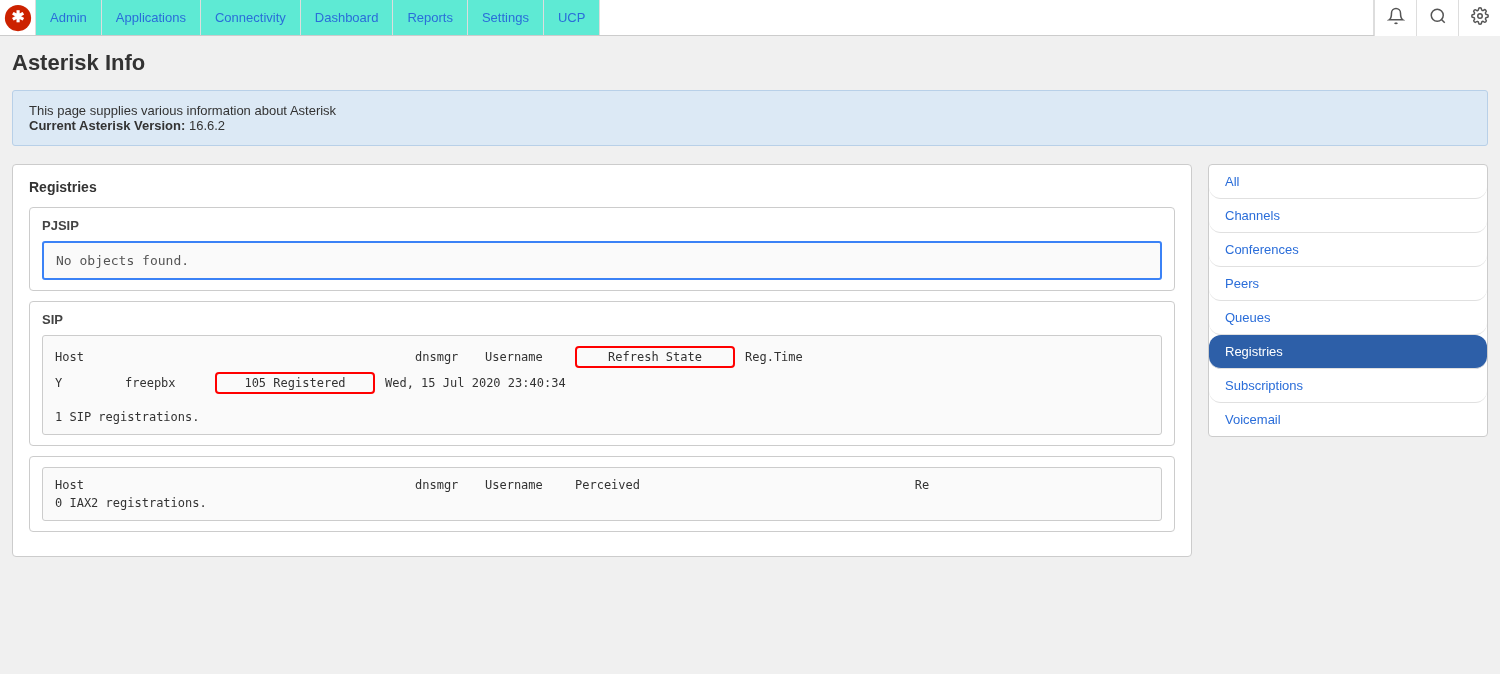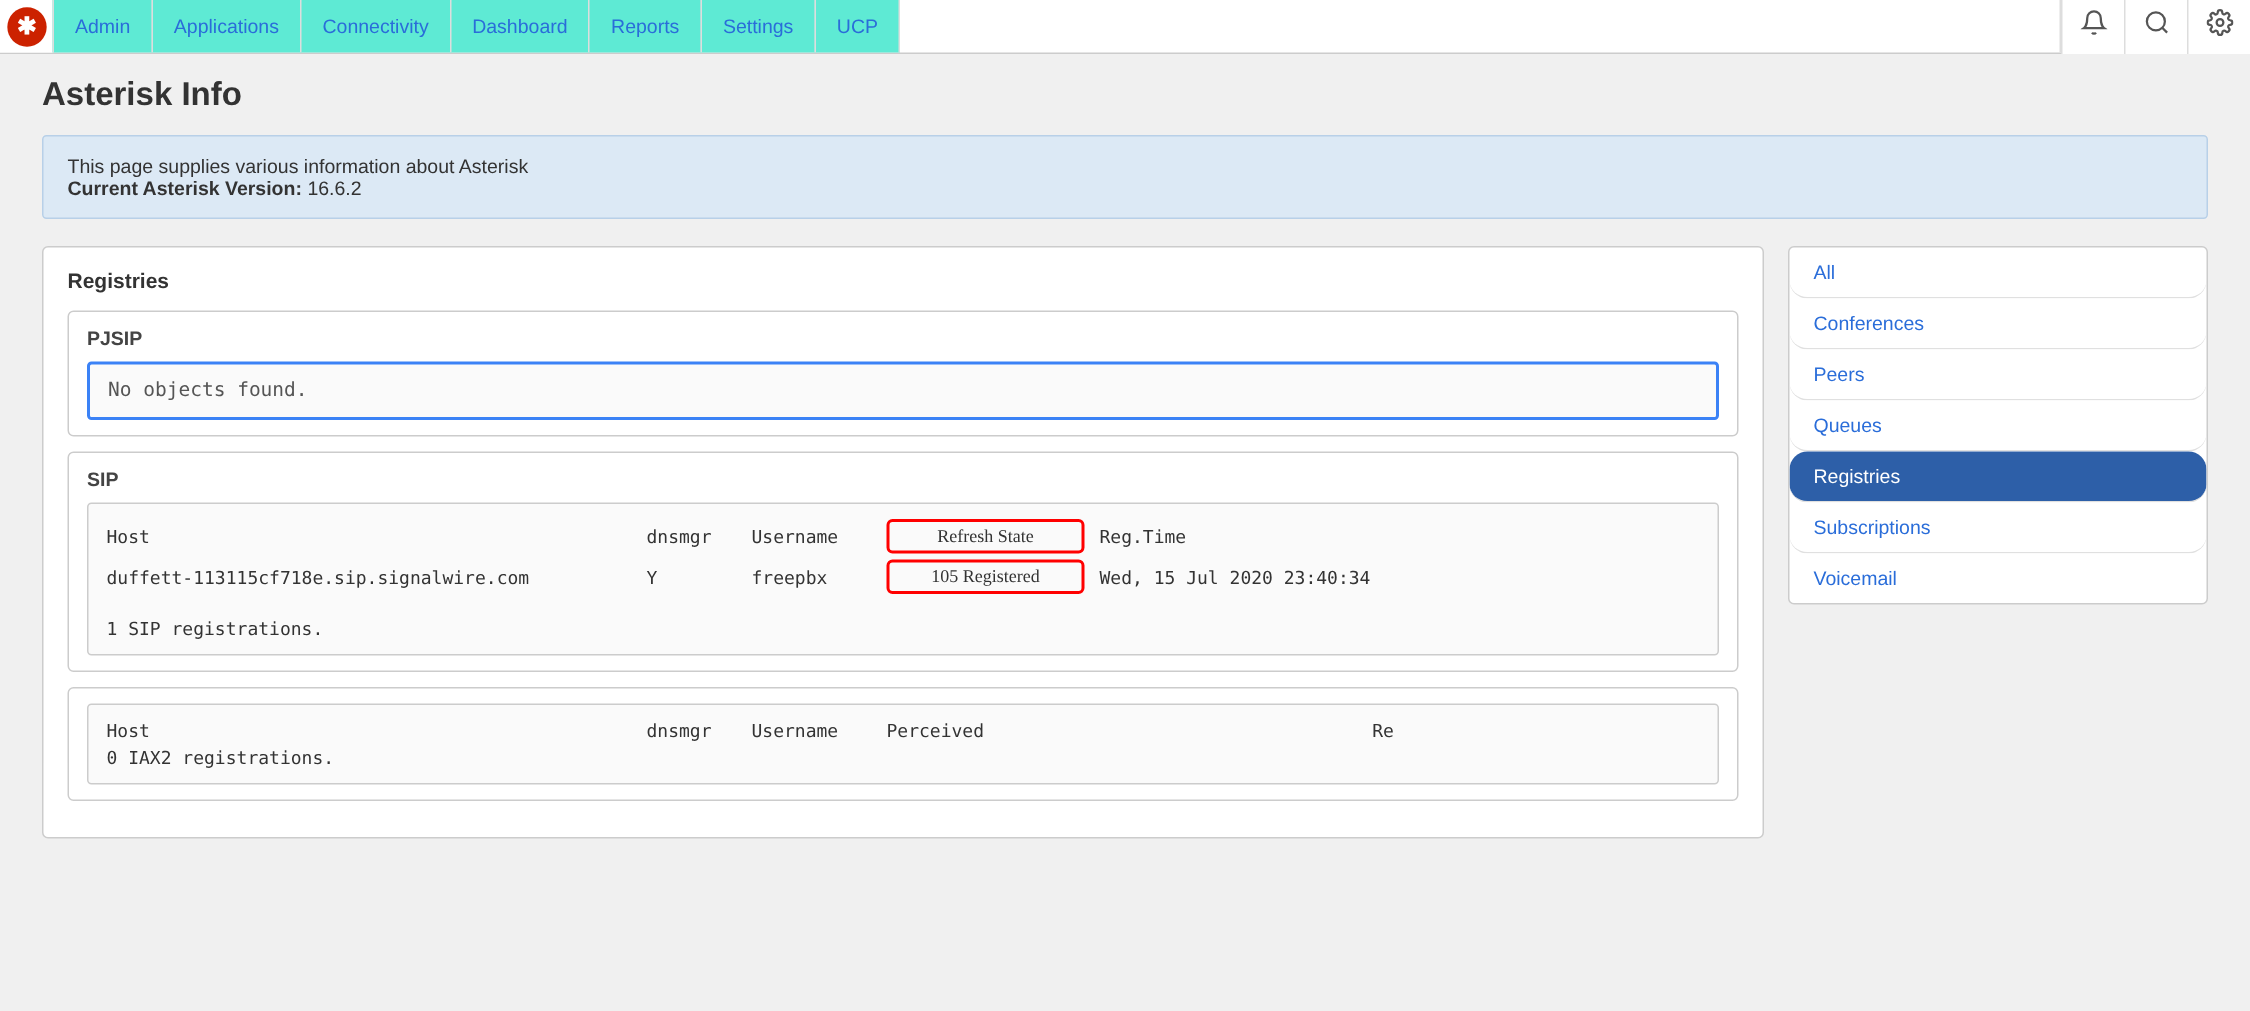--- a/index.html
+++ b/index.html
@@ -62,7 +62,7 @@
     }
 
     
-    .page-content { padding: 14px 28px; }
+    .page-content { padding: 14px 12px; }
     .page-title {
       font-size: 22px;
       font-weight: bold;

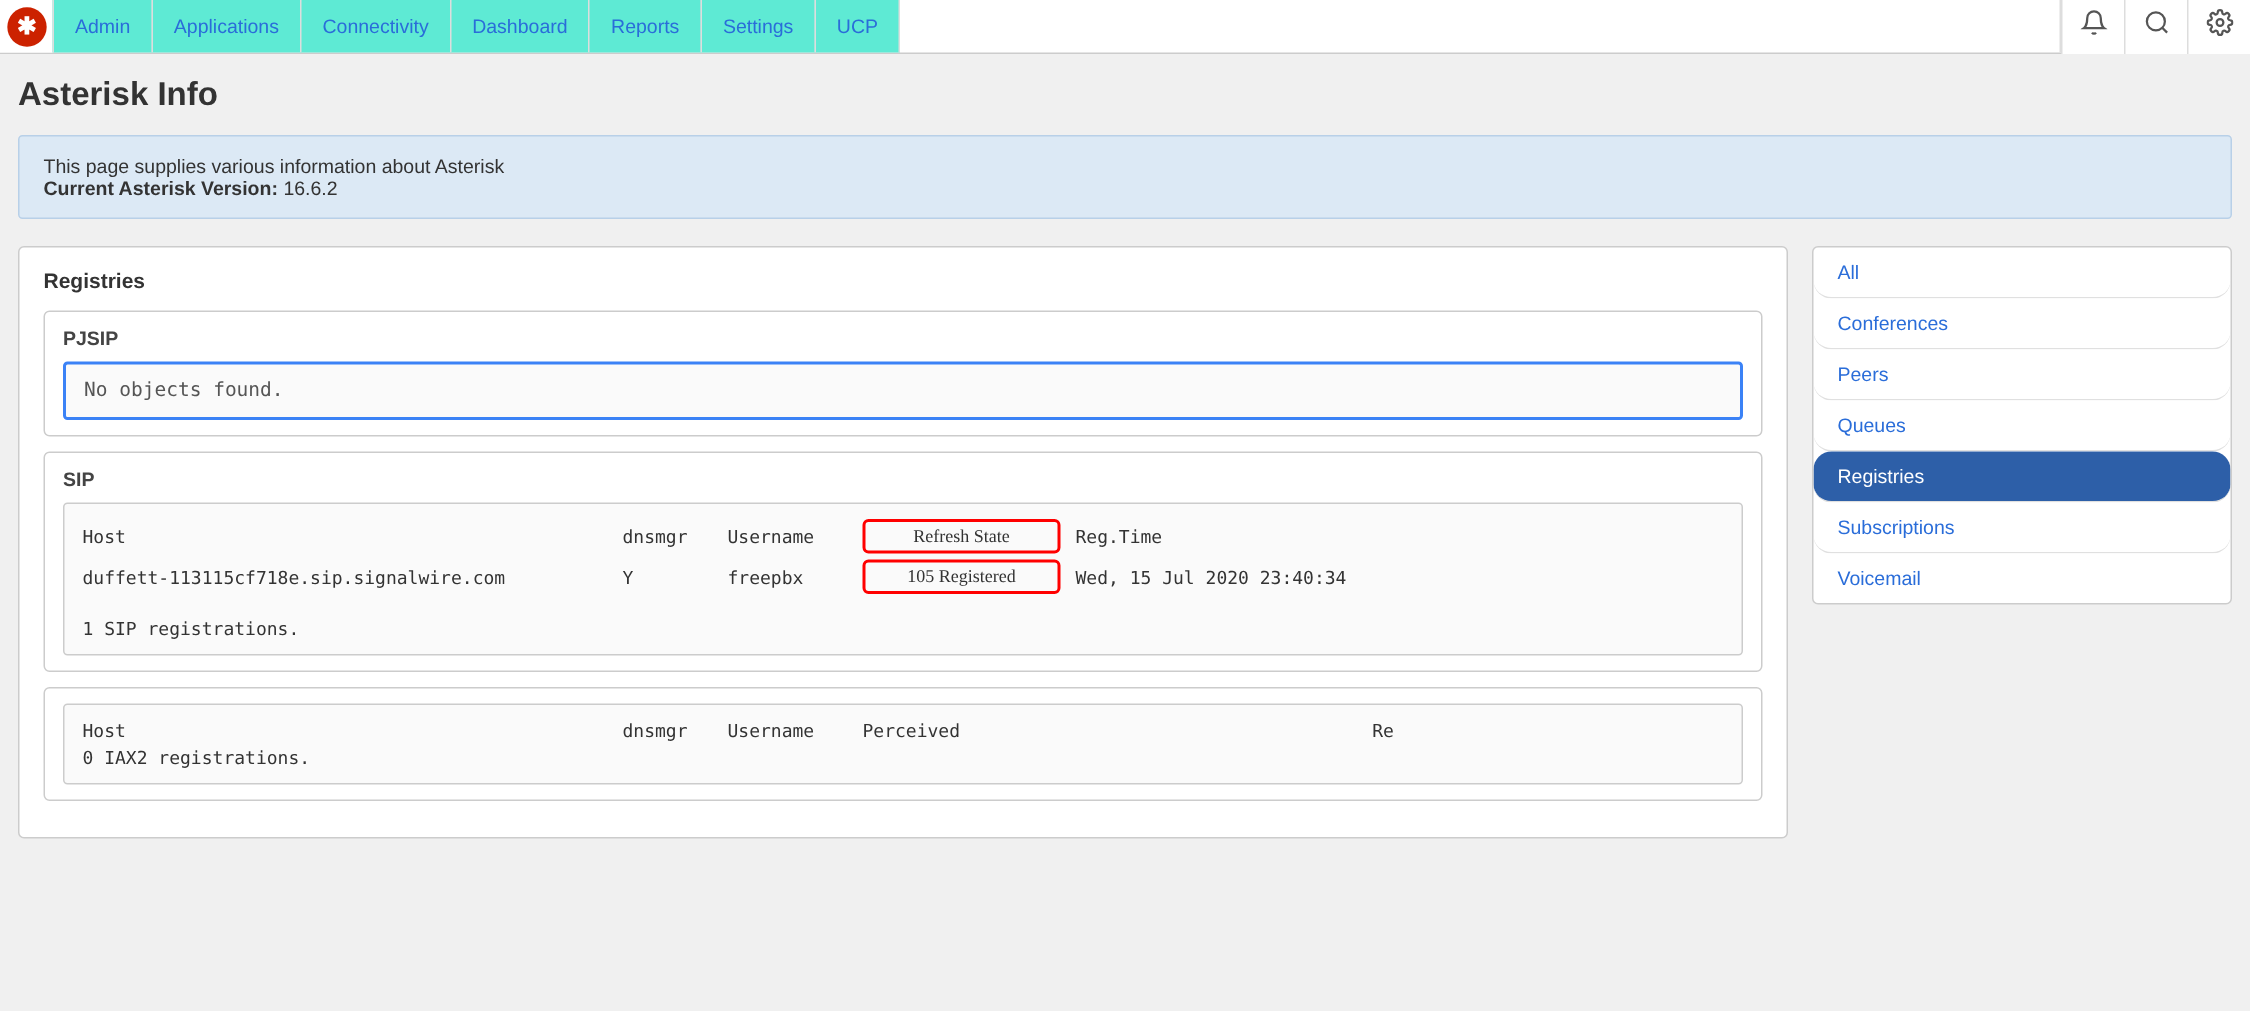--- a/index.html
+++ b/index.html
@@ -333,6 +333,7 @@
 
     <div class="sidebar">
       <div class="sidebar-item">All</div>
+      <div class="sidebar-item">Channels</div>
       <div class="sidebar-item">Conferences</div>
       <div class="sidebar-item">Peers</div>
       <div class="sidebar-item">Queues</div>

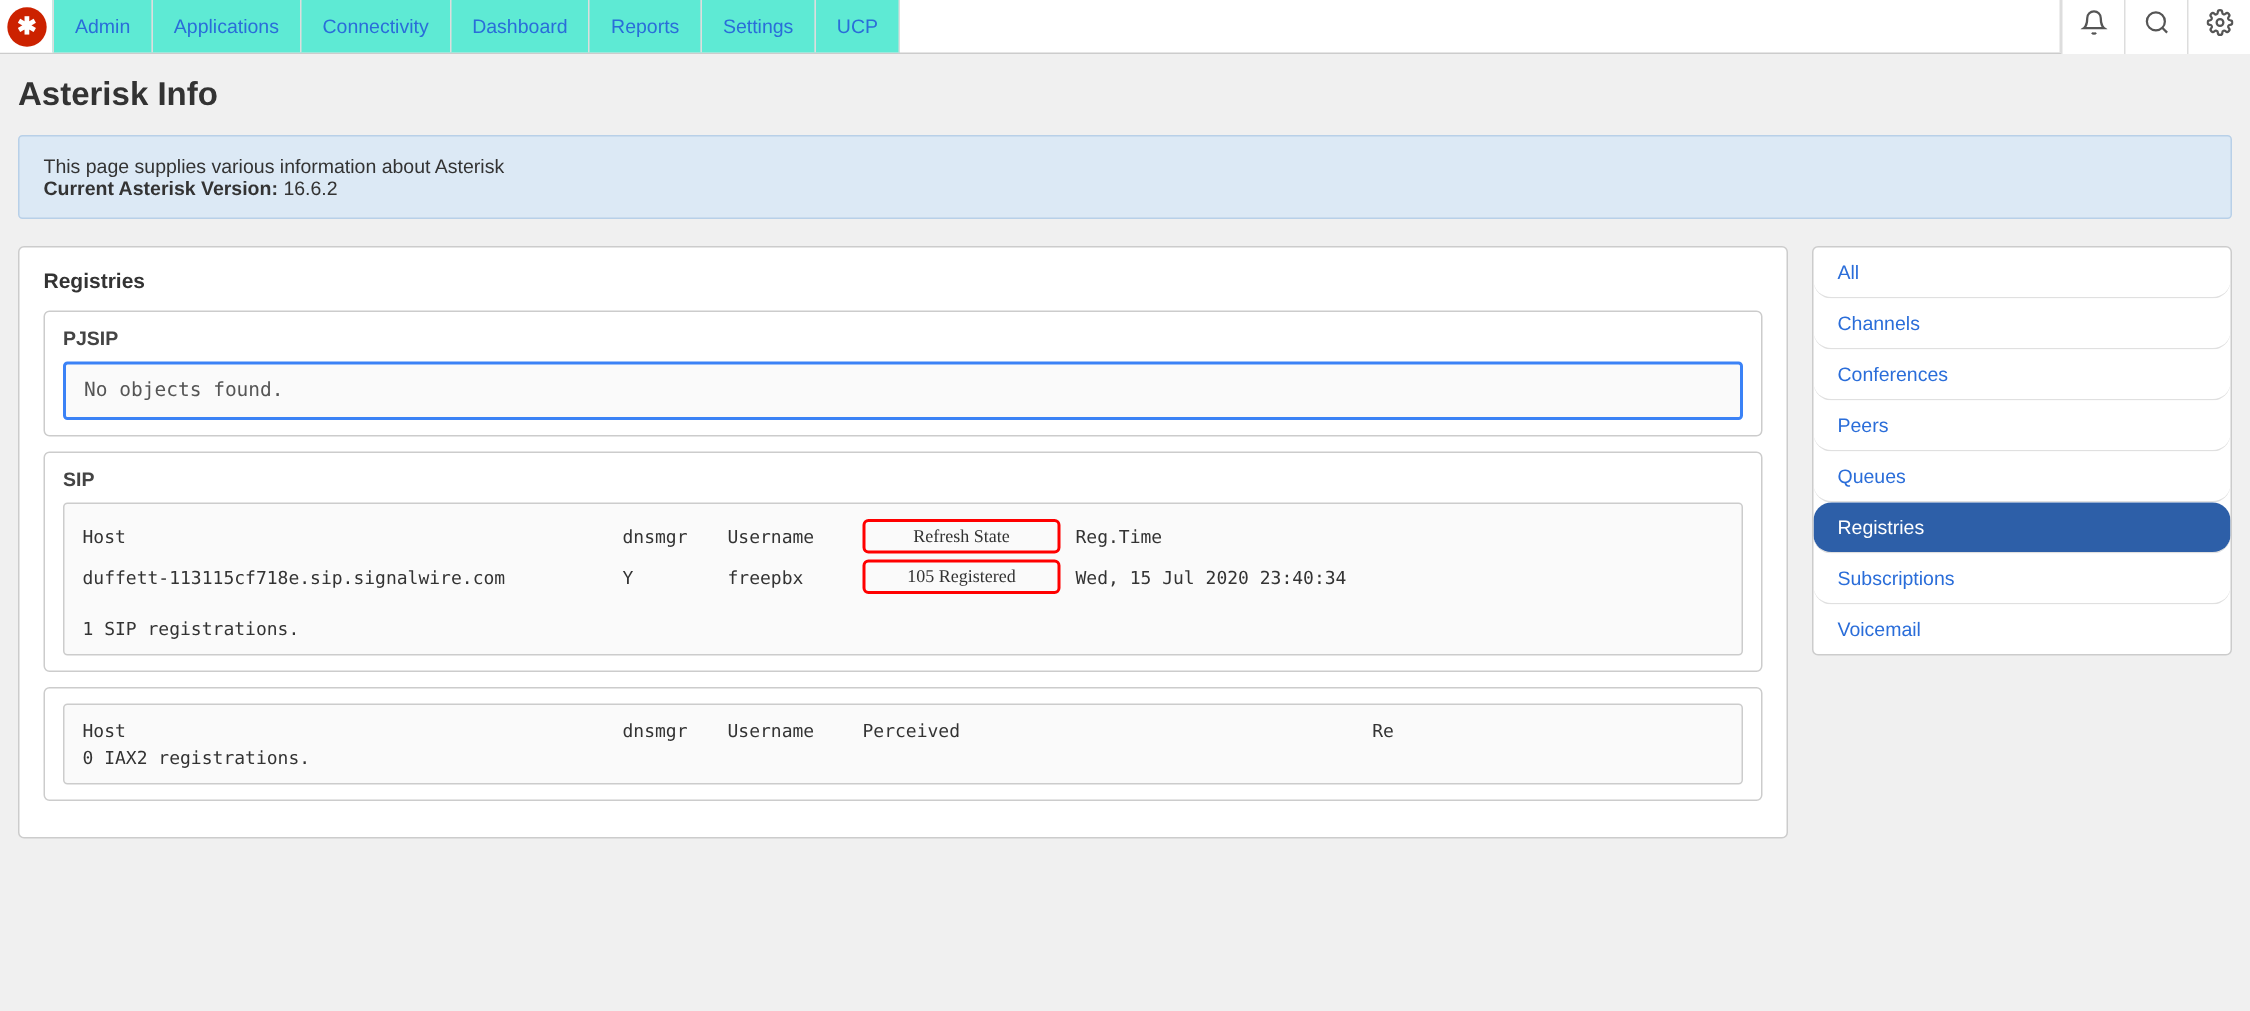--- a/index.html
+++ b/index.html
@@ -151,12 +151,11 @@
     .registry-col-dnsmgr { width: 70px; }
     .registry-col-username { width: 90px; }
     .registry-col-refresh-state {
-      width: 132px;
+      width: 160px;
       border: 2px solid red;
       border-radius: 4px;
       padding: 2px 6px;
       text-align: center;
-      font-family: Liberation Serif, serif;
     }
     .registry-col-regtime { flex: 1; }
 

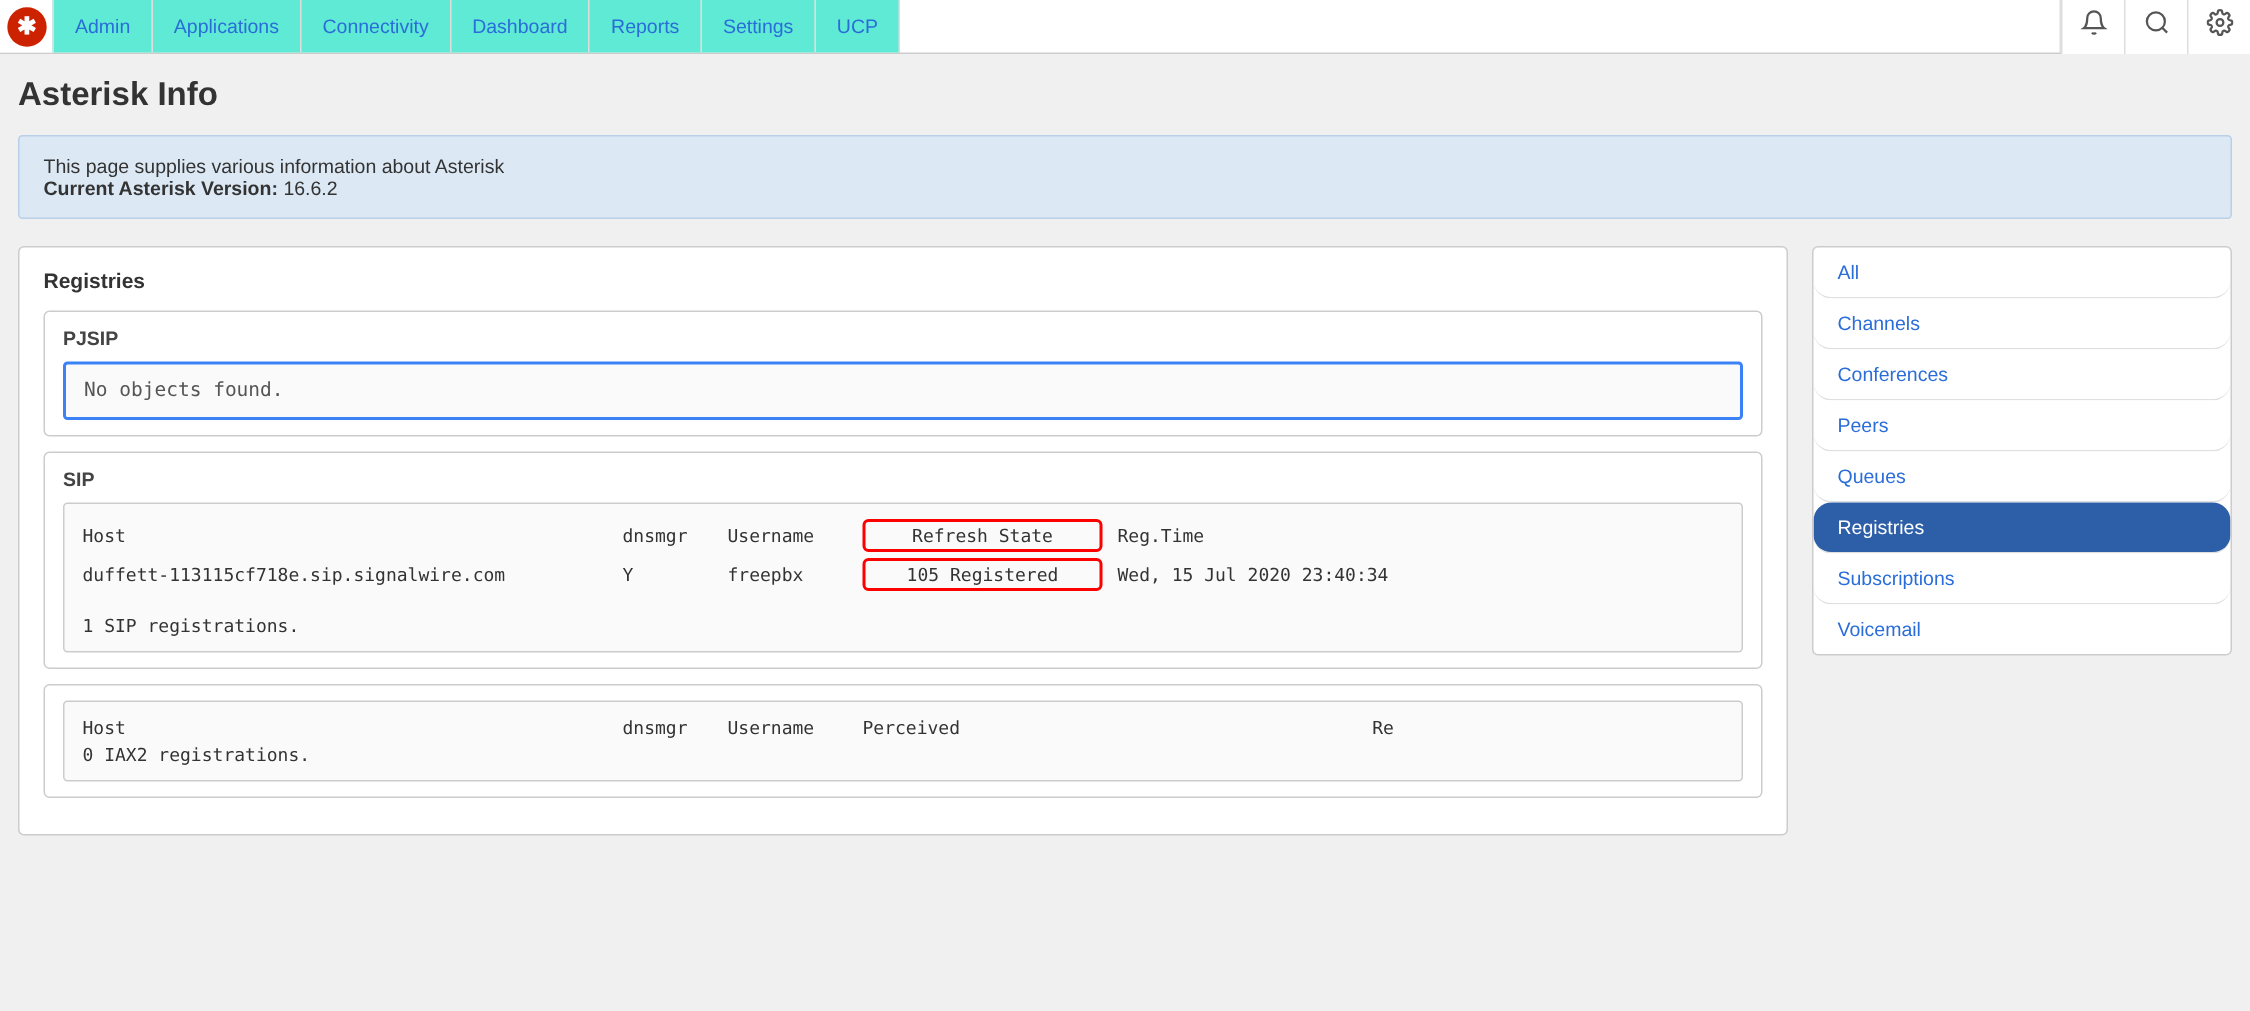--- a/index.html
+++ b/index.html
@@ -299,7 +299,6 @@
             </div>
 
             <div class="registry-data-row">
-              <span class="registry-col-host">duffett-113115cf718e.sip.signalwire.com</span>
               <span class="registry-col-dnsmgr">Y</span>
               <span class="registry-col-username">freepbx</span>
               <span class="registry-col-refresh-state">

